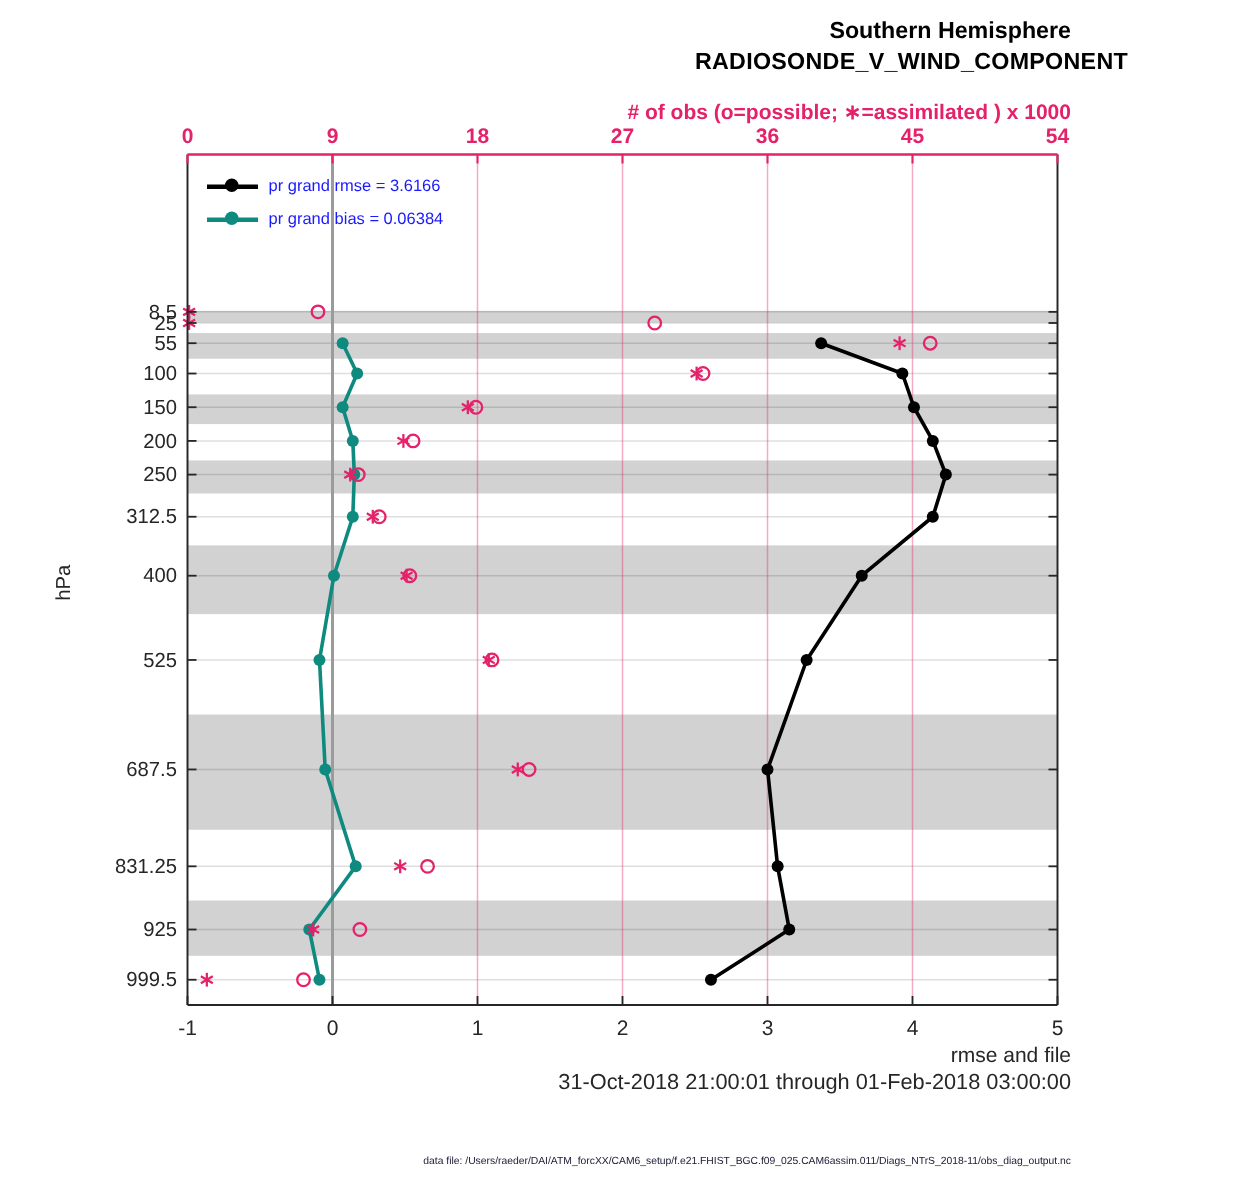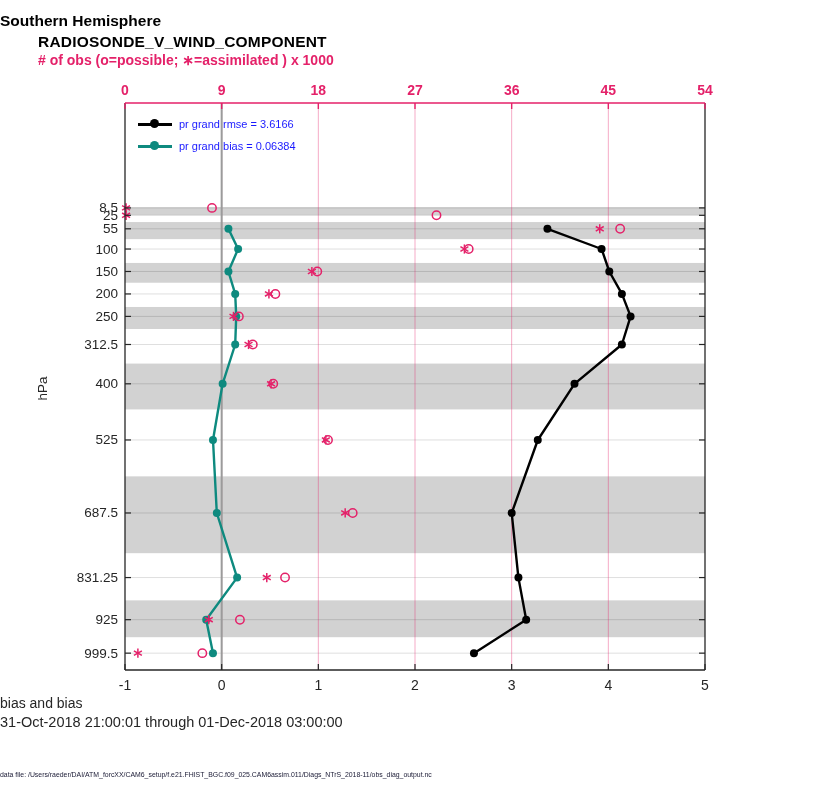--- a/index.html
+++ b/index.html
@@ -6,7 +6,7 @@
   #page{position:relative;width:830px;height:800px;background:#fff;overflow:hidden;
         font-family:"Liberation Sans",sans-serif;}
   .abs{position:absolute;}
-  .ctr{left:0;width:714px;text-align:left;}
+  .ctr{left:0;width:714px;text-align:right;}
   #title1{top:12px;font-size:15.5px;font-weight:bold;color:#000;}
   #title2{top:33px;font-size:15.5px;font-weight:bold;color:#000;letter-spacing:.2px;margin-left:38px;}
   #topAxisLabel{top:52px;font-size:14px;font-weight:bold;padding-left:38px;}

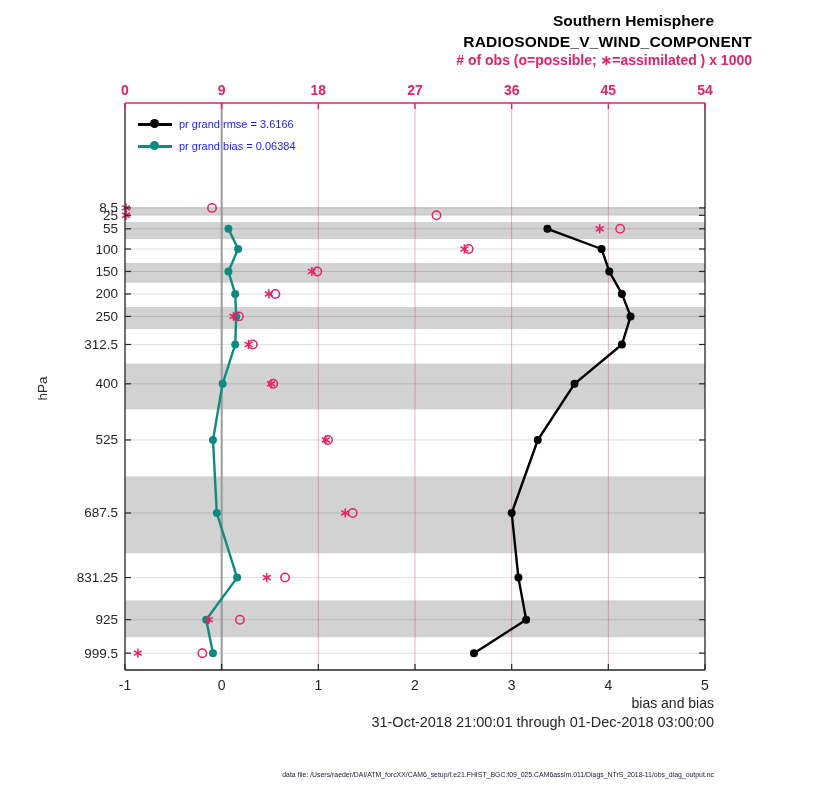--- a/index.html
+++ b/index.html
@@ -9,7 +9,7 @@
   .ctr{left:0;width:714px;text-align:right;}
   #title1{top:12px;font-size:15.5px;font-weight:bold;color:#000;}
   #title2{top:33px;font-size:15.5px;font-weight:bold;color:#000;letter-spacing:.2px;margin-left:38px;}
-  #topAxisLabel{top:52px;font-size:14px;font-weight:bold;padding-left:38px;}
+  #topAxisLabel{top:66px;font-size:14px;font-weight:bold;}
   #legend{left:138px;top:113px;}
   .legend-row{display:flex;align-items:center;height:22px;}
   .legend-swatch{position:relative;width:34px;height:3px;}

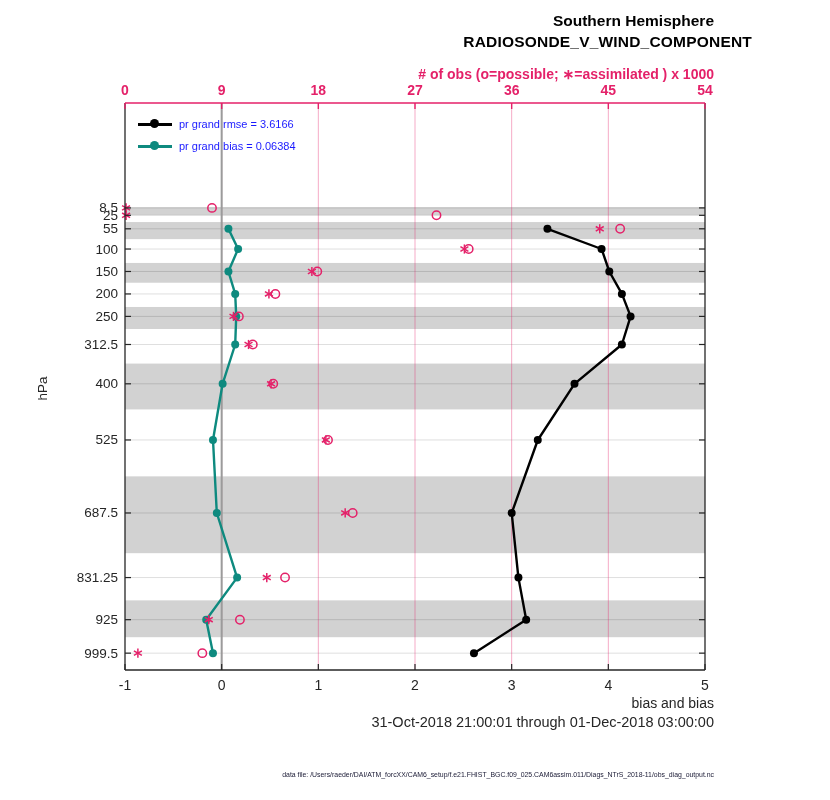--- a/index.html
+++ b/index.html
@@ -233,7 +233,7 @@
   </div>
 
   <div id="ylabel" class="abs">hPa</div>
-  <div id="xlabel" class="abs ctr">bias and bias</div>
+  <div id="xlabel" class="abs ctr">rmse and file</div>
   <div id="dateline" class="abs ctr">31-Oct-2018 21:00:01 through 01-Dec-2018 03:00:00</div>
   <div id="footer" class="abs ctr">data file: /Users/raeder/DAI/ATM_forcXX/CAM6_setup/f.e21.FHIST_BGC.f09_025.CAM6assim.011/Diags_NTrS_2018-11/obs_diag_output.nc</div>
 

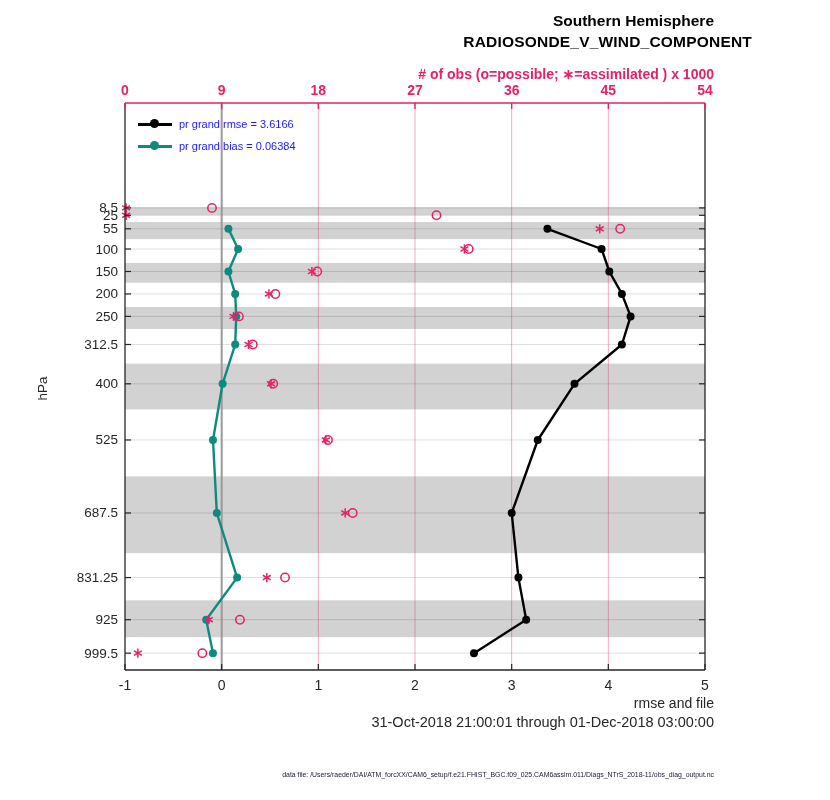--- a/index.html
+++ b/index.html
@@ -234,7 +234,7 @@
 
   <div id="ylabel" class="abs">hPa</div>
   <div id="xlabel" class="abs ctr">rmse and file</div>
-  <div id="dateline" class="abs ctr">31-Oct-2018 21:00:01 through 01-Dec-2018 03:00:00</div>
+  <div id="dateline" class="abs ctr">31-Oct-2018 21:00:01 through 01-Feb-2018 03:00:00</div>
   <div id="footer" class="abs ctr">data file: /Users/raeder/DAI/ATM_forcXX/CAM6_setup/f.e21.FHIST_BGC.f09_025.CAM6assim.011/Diags_NTrS_2018-11/obs_diag_output.nc</div>
 
 </div>

